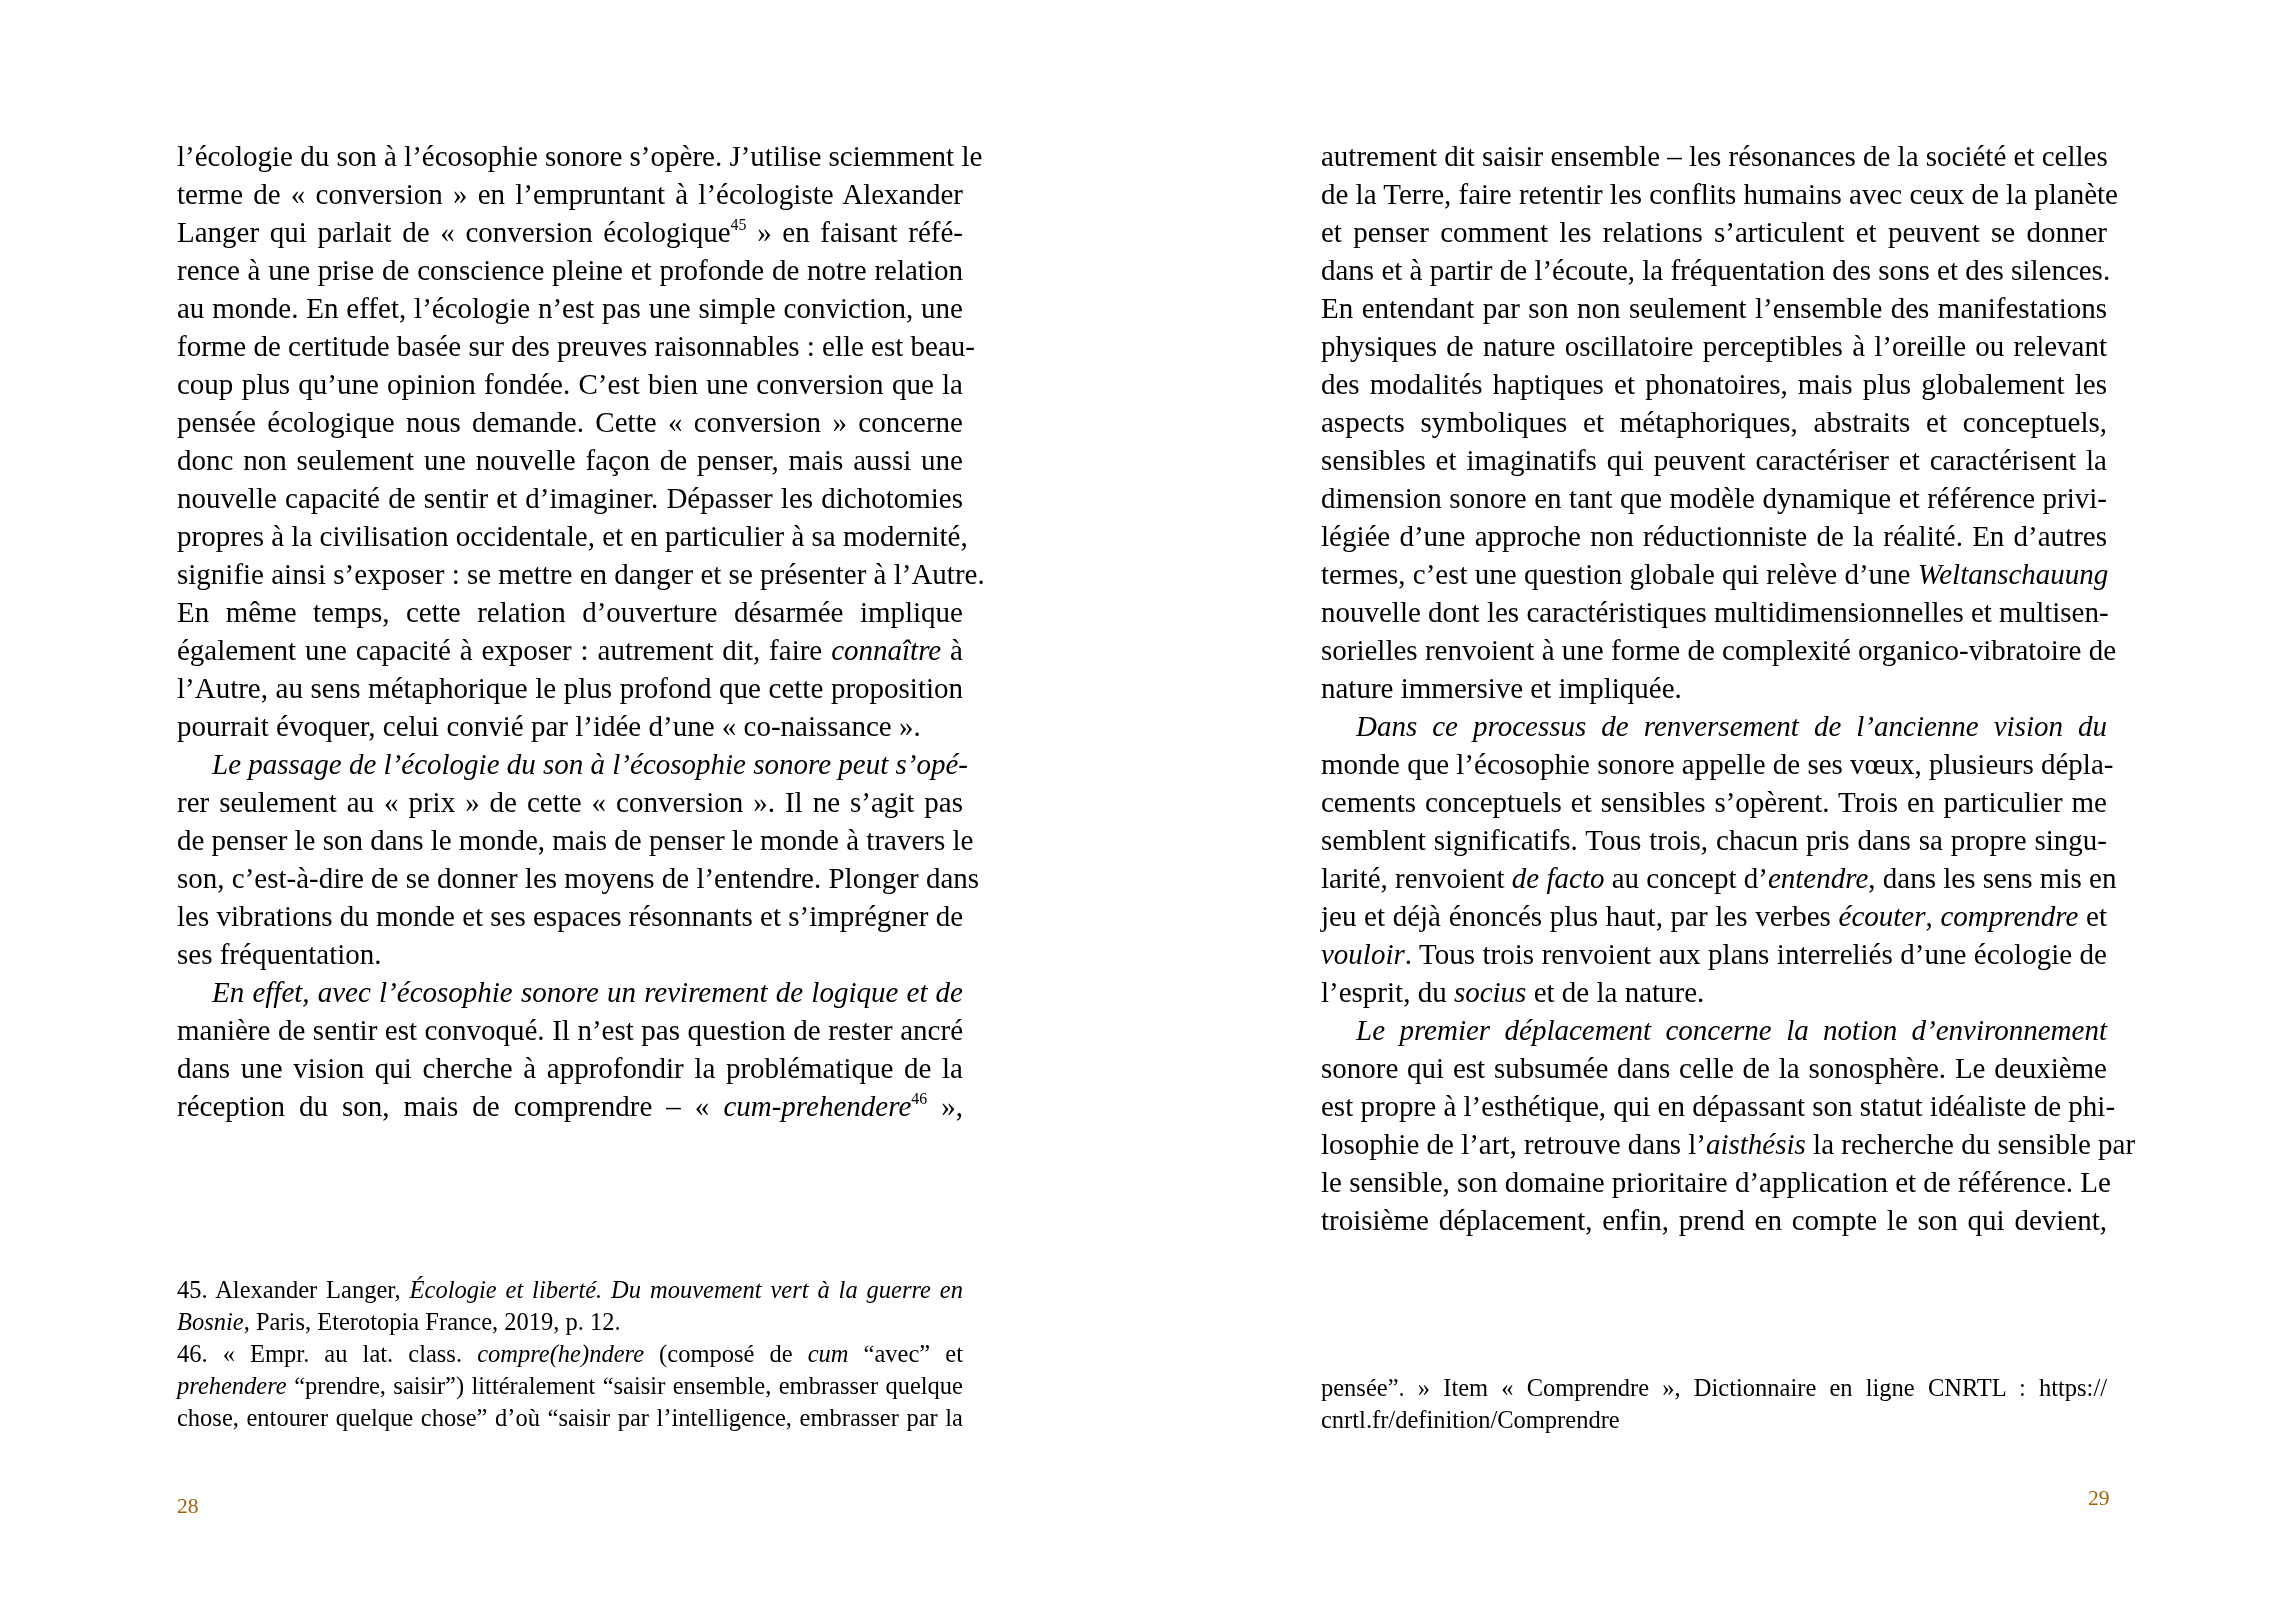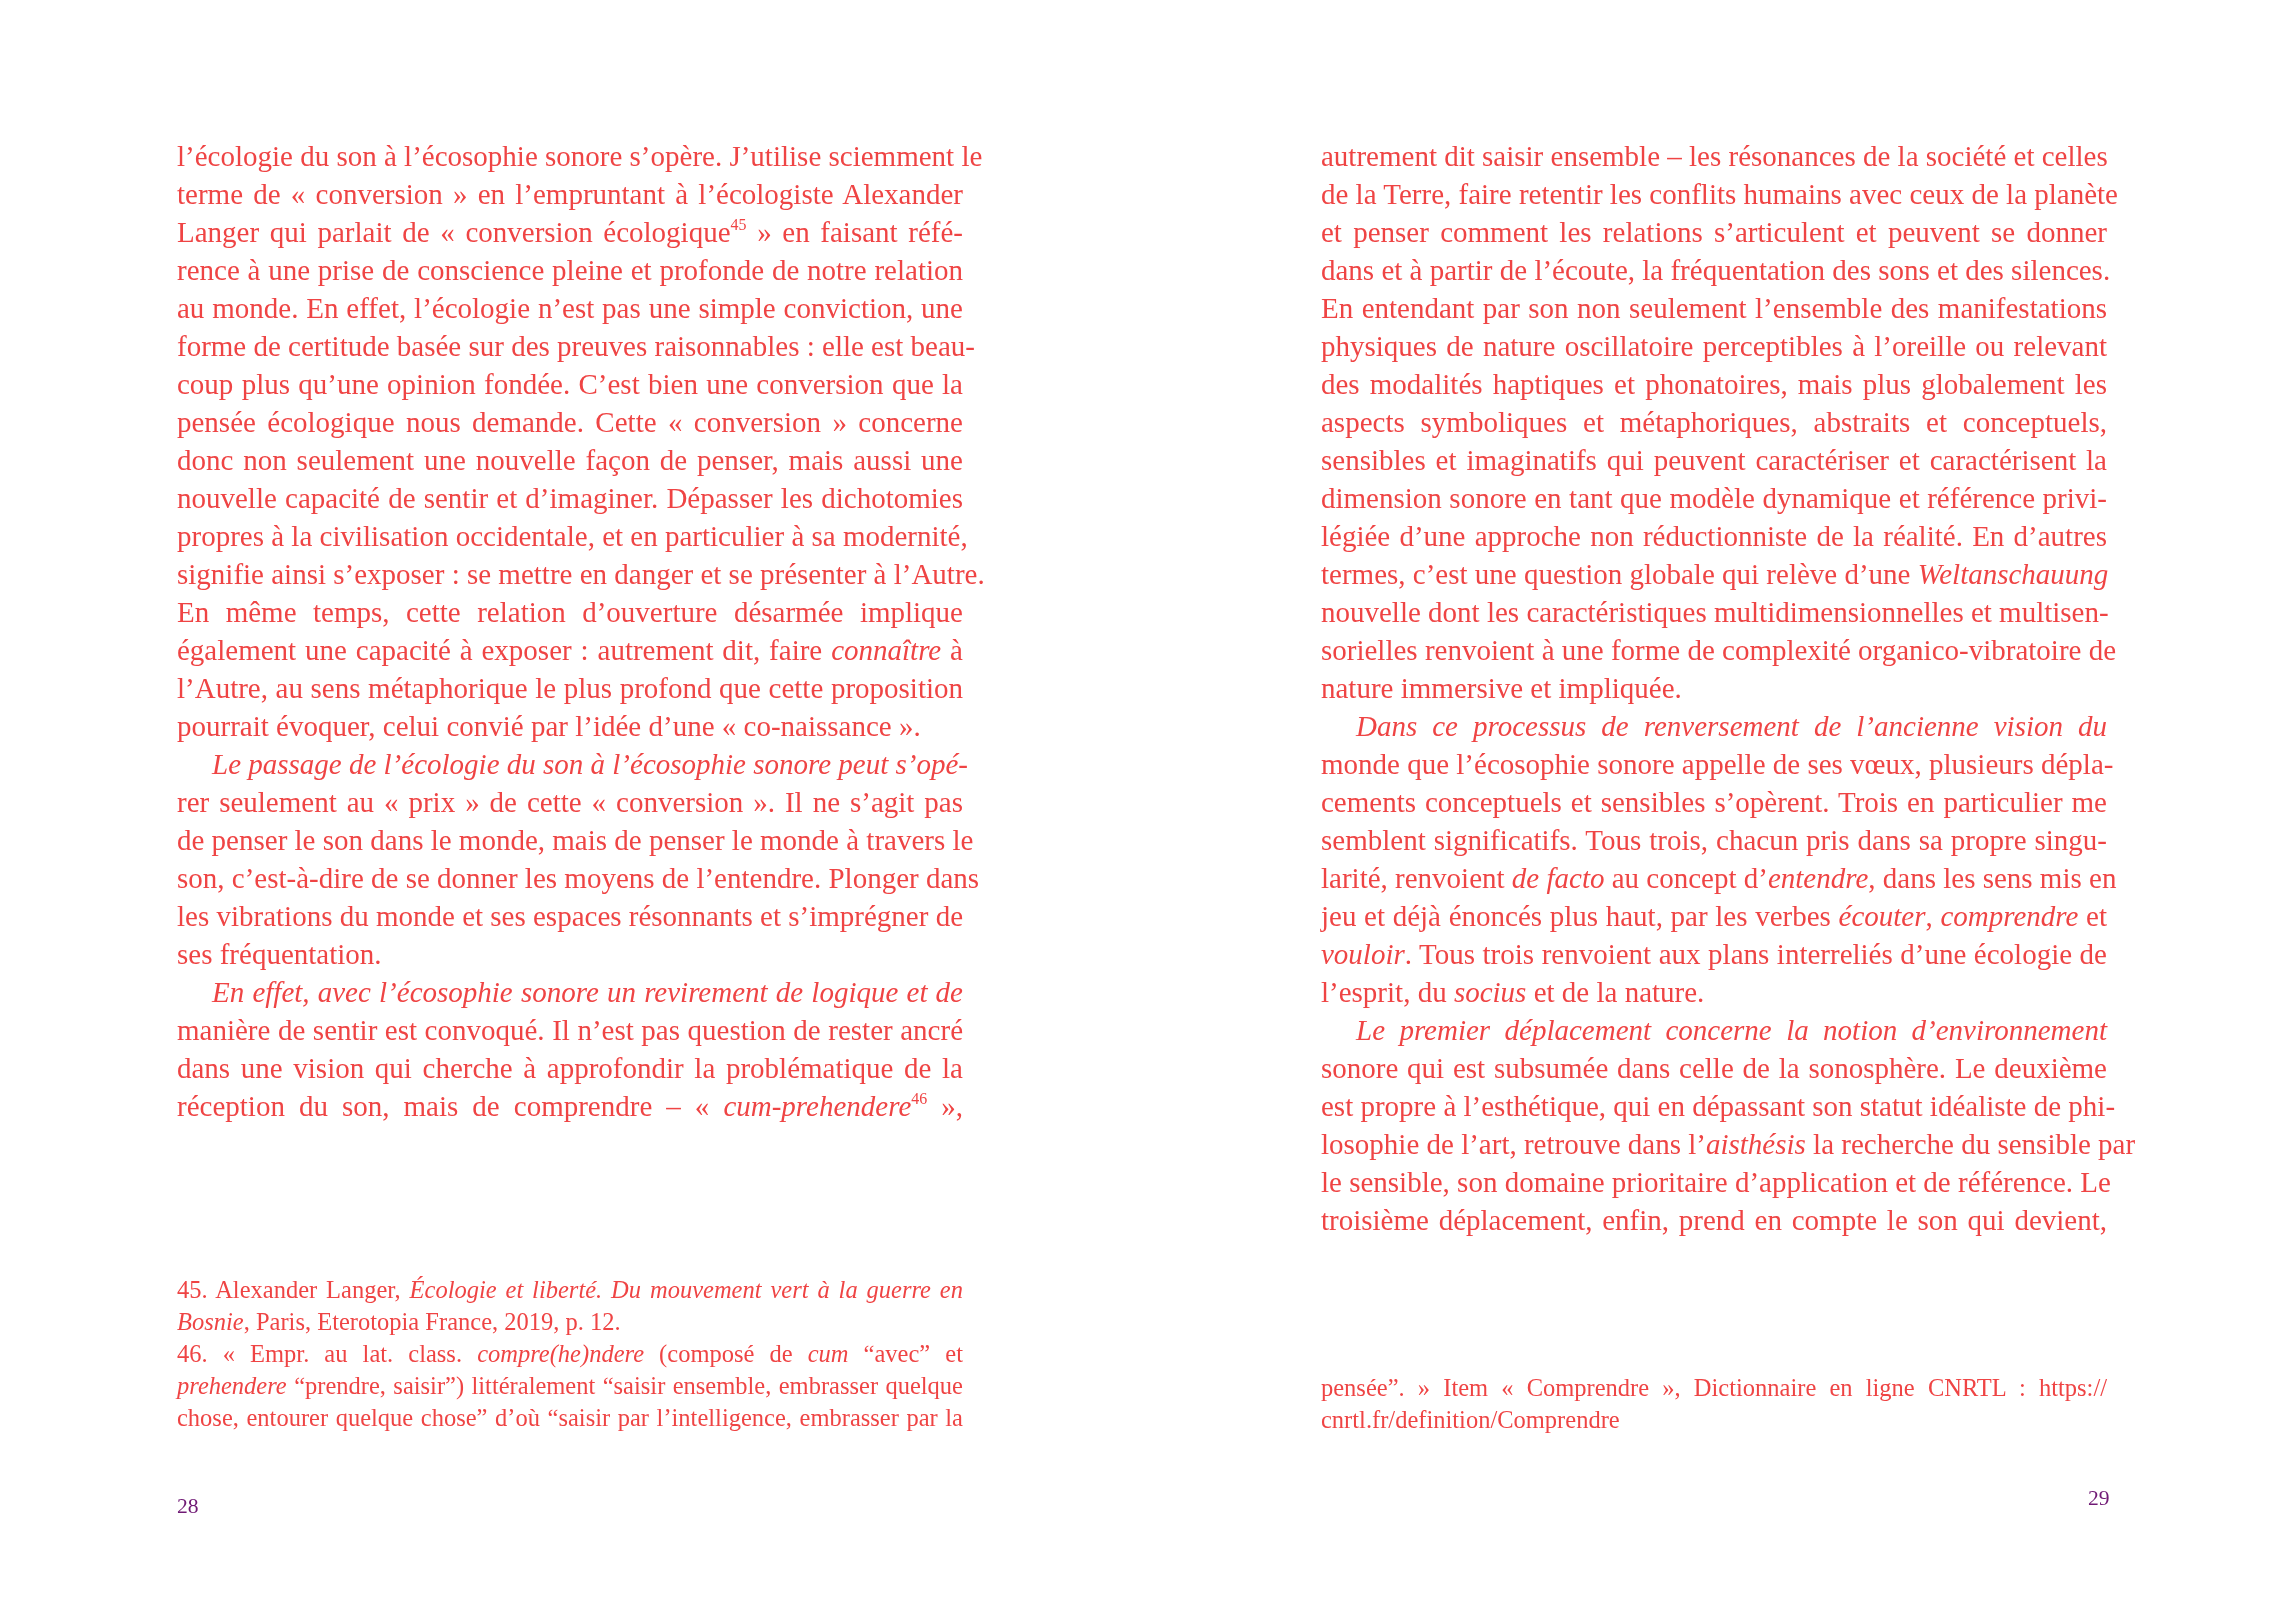--- a/index.html
+++ b/index.html
@@ -7,7 +7,7 @@
   .page { position:absolute; top:0; height:1621px; }
   .page-left { left:0; width:1142px; }
   .page-right { left:1143px; width:1142px; }
-  .col { position:absolute; width:786px; color:#ef4444;
+  .col { position:absolute; width:786px; color:#000000;
          font-family:"Liberation Serif","DejaVu Serif",serif; }
   .page-left .col { left:177px; }
   .page-right .col { left:178px; }

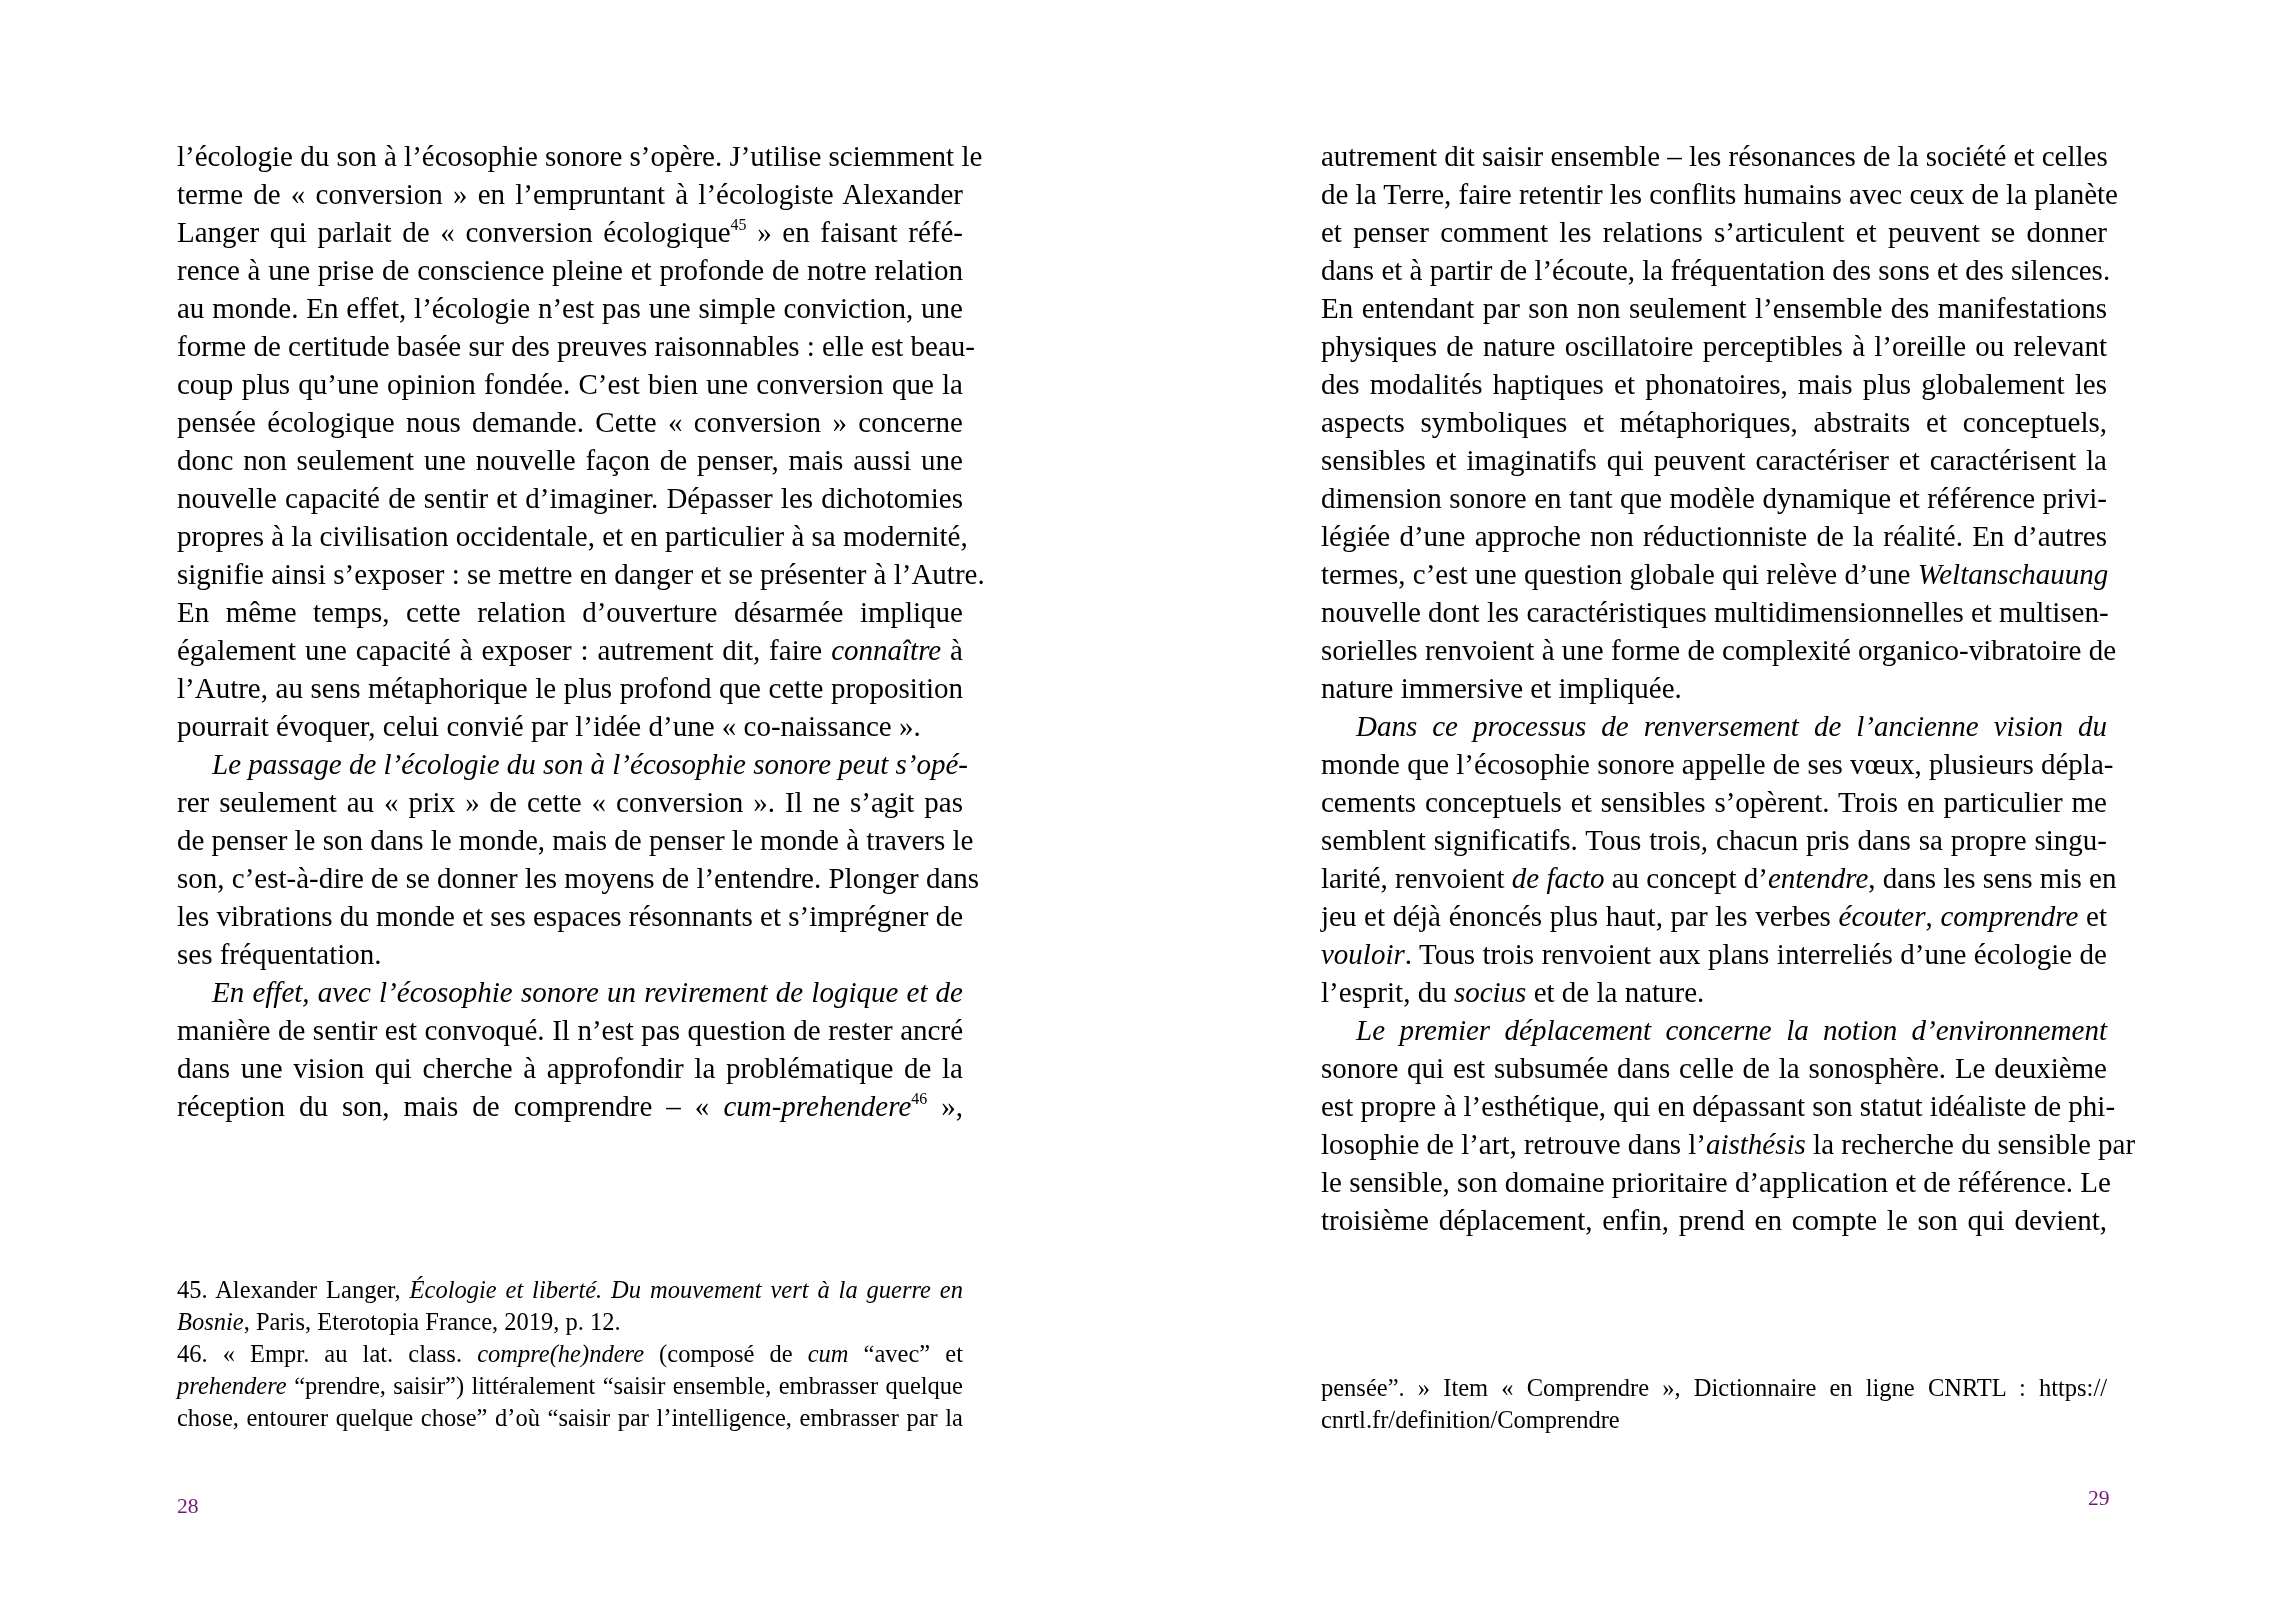--- a/index.html
+++ b/index.html
@@ -21,7 +21,7 @@
   .page-right .fn-col { top:1372px; }
   sup { font-size:0.55em; line-height:0; vertical-align:0.75em; }
   i, em { font-style:italic; }
-  .pnum { position:absolute; font-family:"Liberation Serif","DejaVu Serif",serif; font-size:21.6px; color:#701a75; }
+  .pnum { position:absolute; font-family:"Liberation Serif","DejaVu Serif",serif; font-size:21.6px; color:#a16207; }
   .page-left .pnum { left:177px; top:1494px; }
   .page-right .pnum { left:945px; top:1486px; }
 </style>

